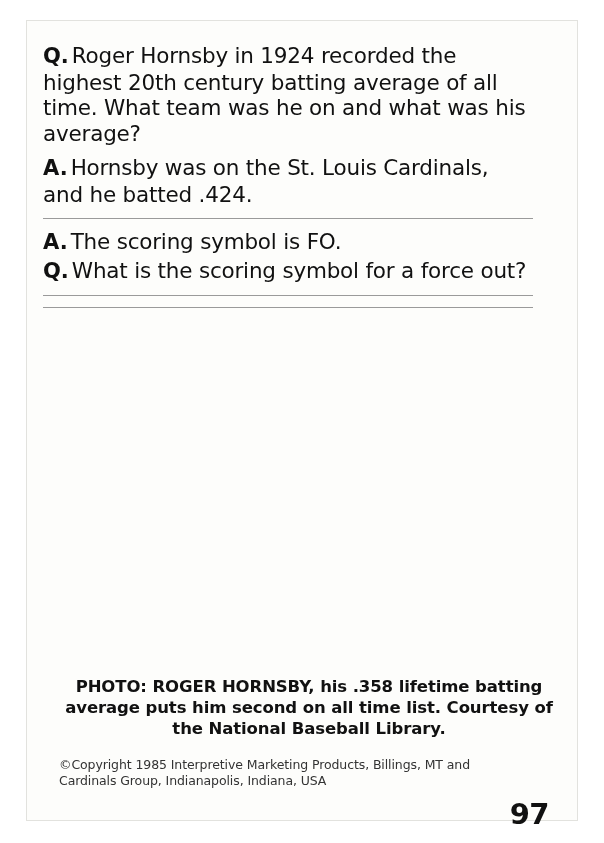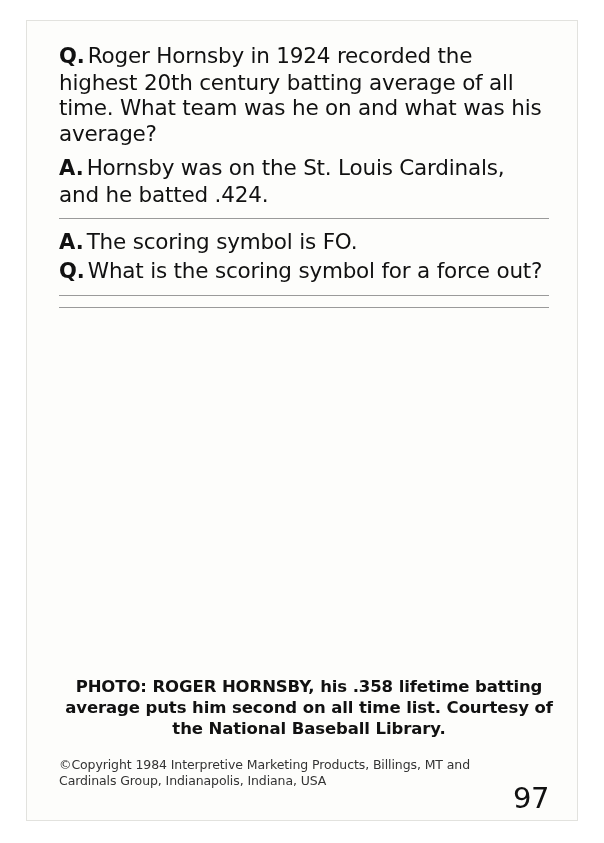--- a/index.html
+++ b/index.html
@@ -32,7 +32,7 @@
   }
   .content {
     position: absolute;
-    left: 32px;
+    left: 16px;
     top: 22px;
     width: 490px;
   }

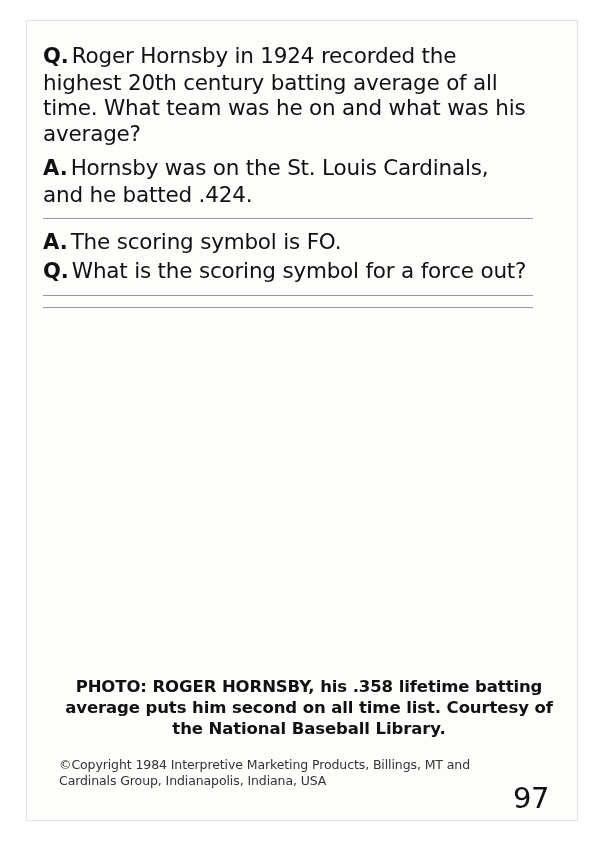--- a/index.html
+++ b/index.html
@@ -128,7 +128,7 @@
     <div class="photo-credit">PHOTO: ROGER HORNSBY, his .358 lifetime batting average puts him second on all time list. Courtesy of the National Baseball Library.</div>
 
     <div class="copyright">
-      <div>©Copyright 1984 Interpretive Marketing Products, Billings, MT and</div>
+      <div>©Copyright 1985 Interpretive Marketing Products, Billings, MT and</div>
       <div>Cardinals Group, Indianapolis, Indiana, USA</div>
     </div>
 

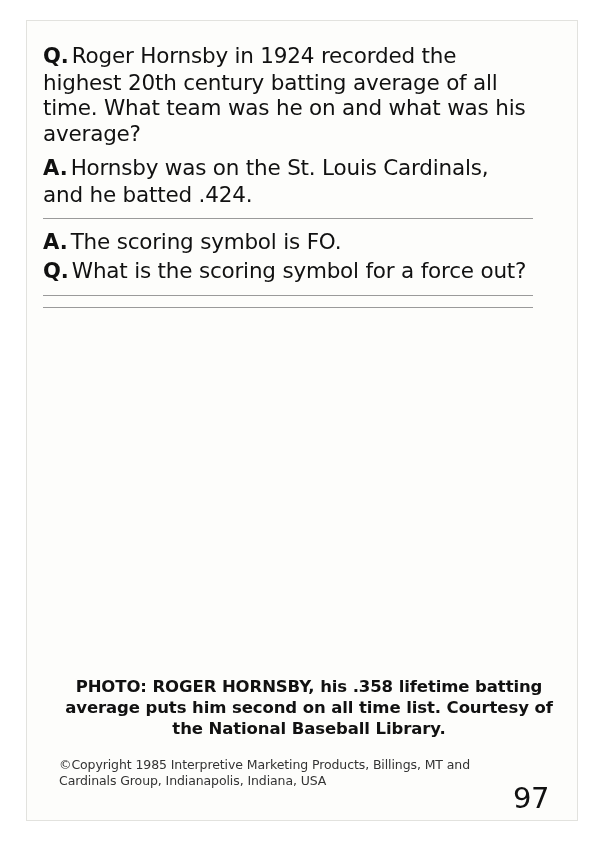--- a/index.html
+++ b/index.html
@@ -89,9 +89,9 @@
   .card-number {
     position: absolute;
     right: 28px;
-    top: 760px;
+    top: 776px;
     font-family: "DejaVu Sans", sans-serif;
-    font-weight: normal;
+    font-weight: bold;
     font-size: 29px;
     color: #111111;
     letter-spacing: -0.5px;

